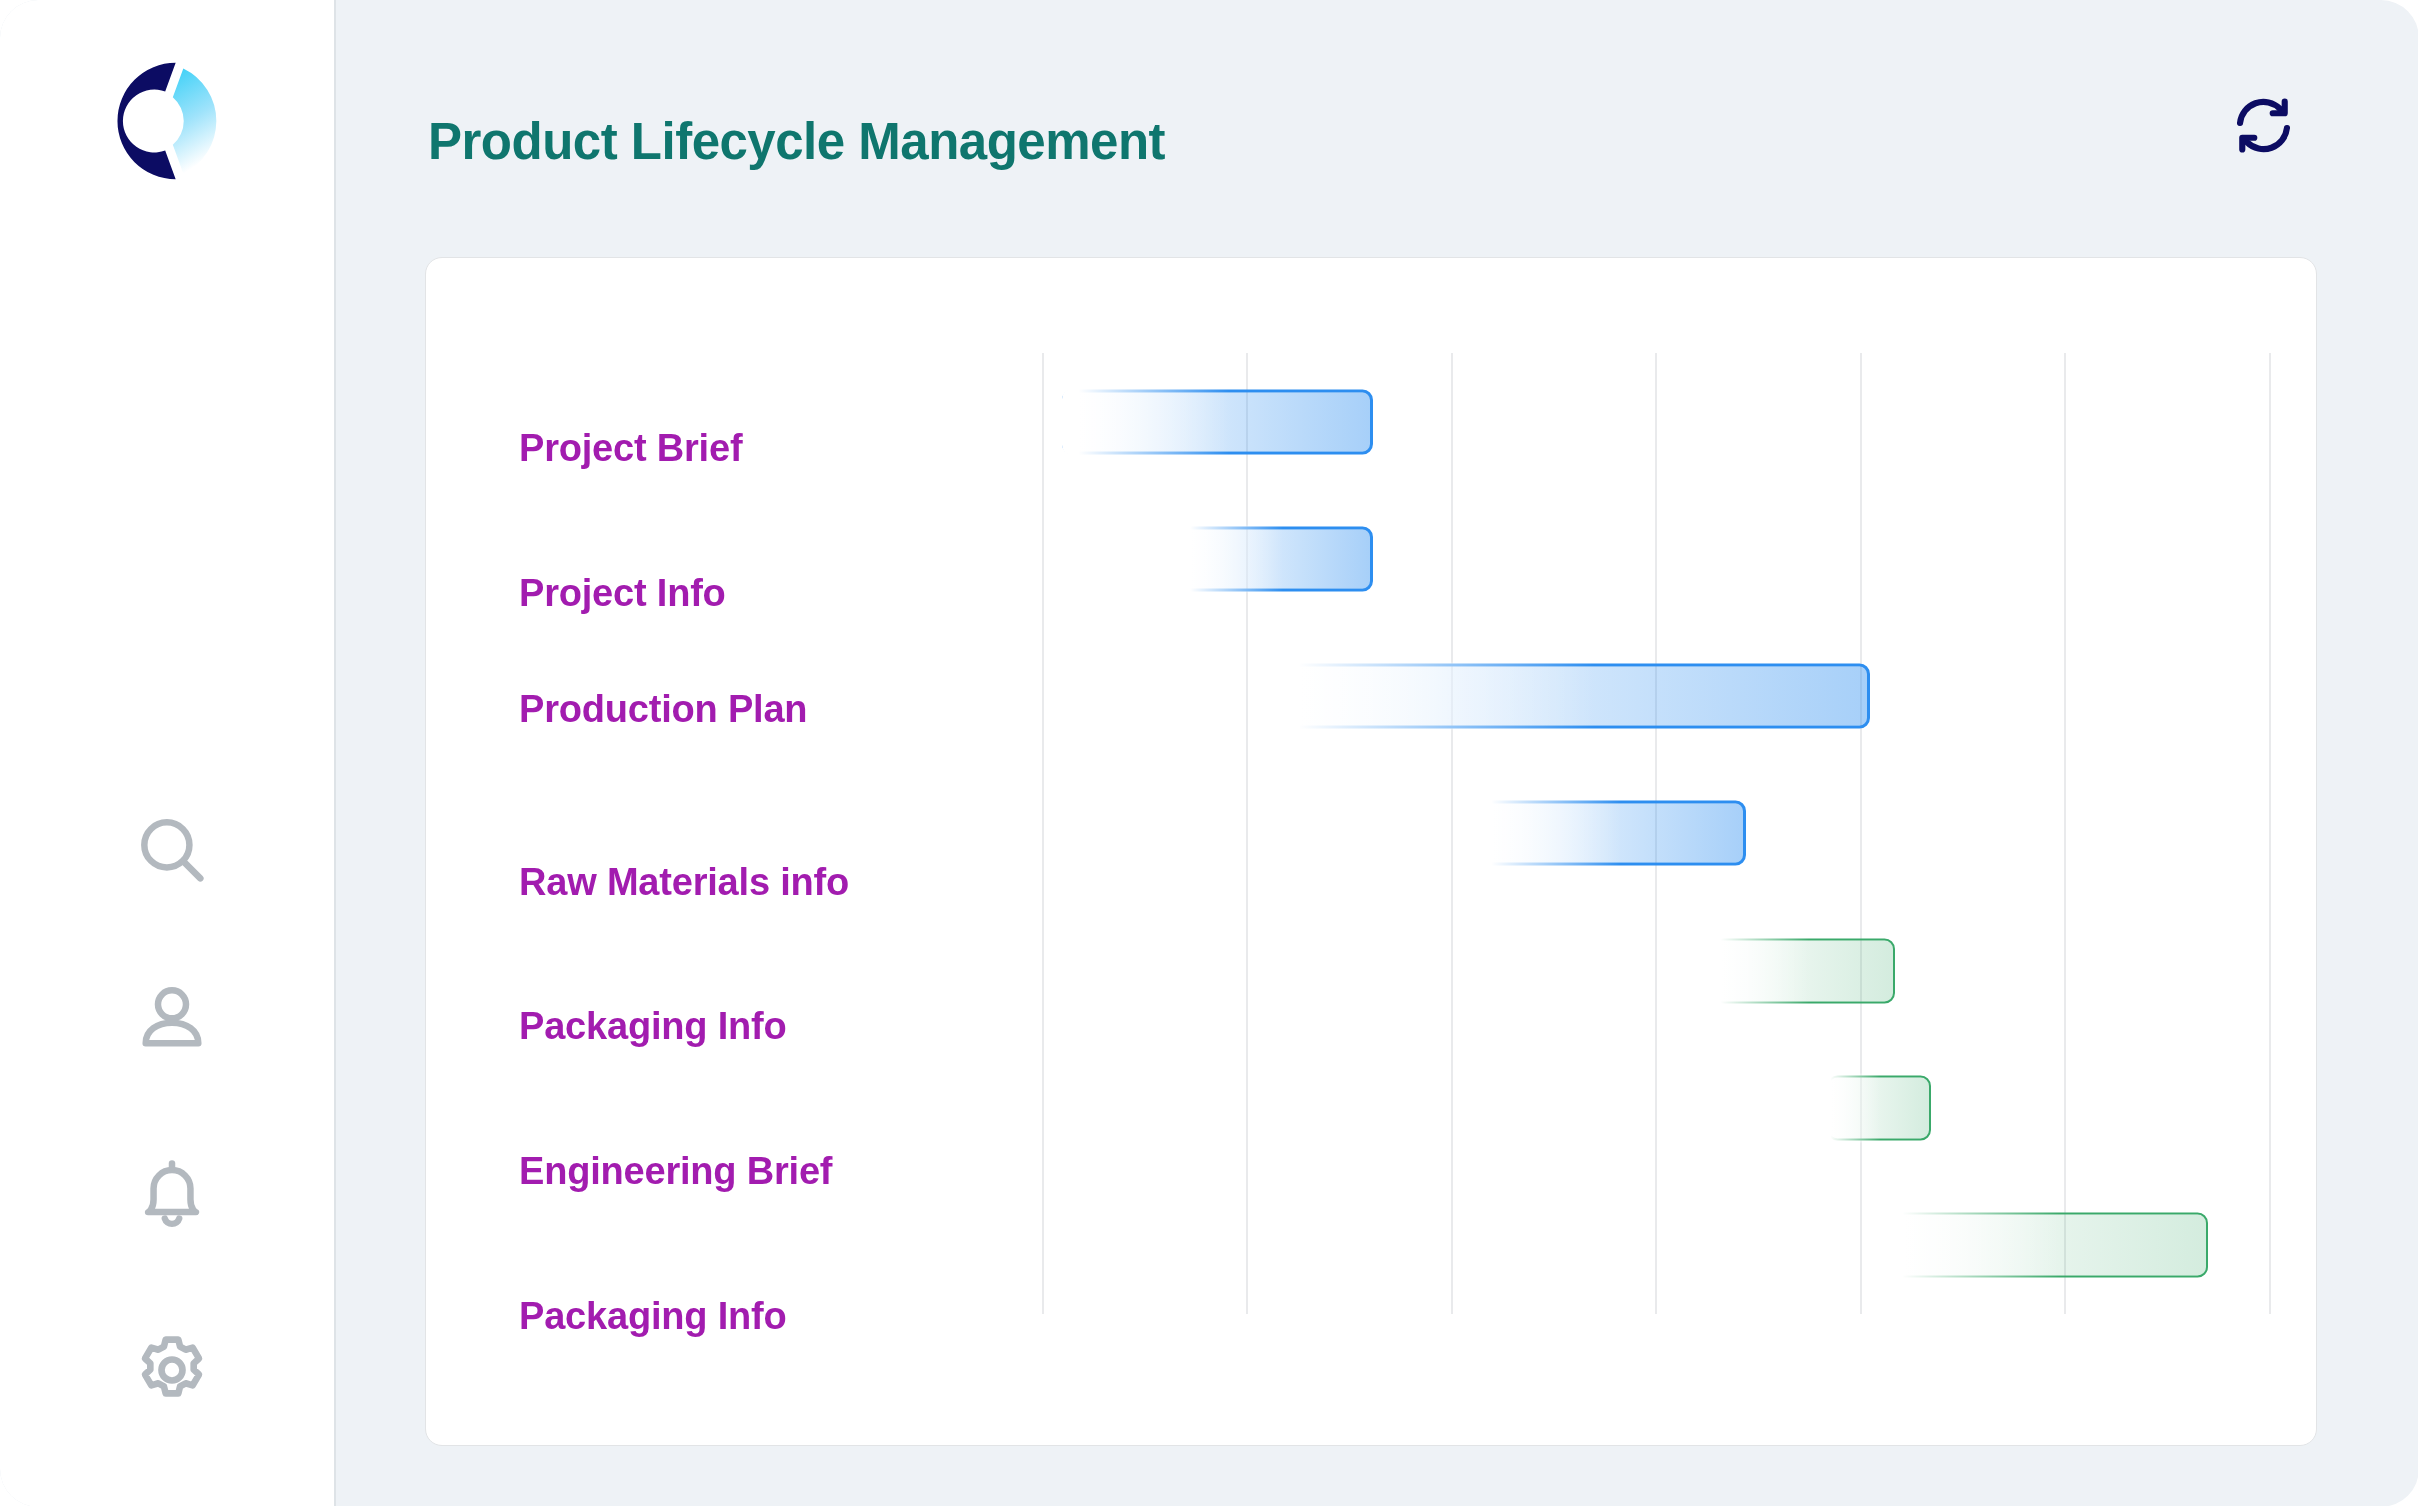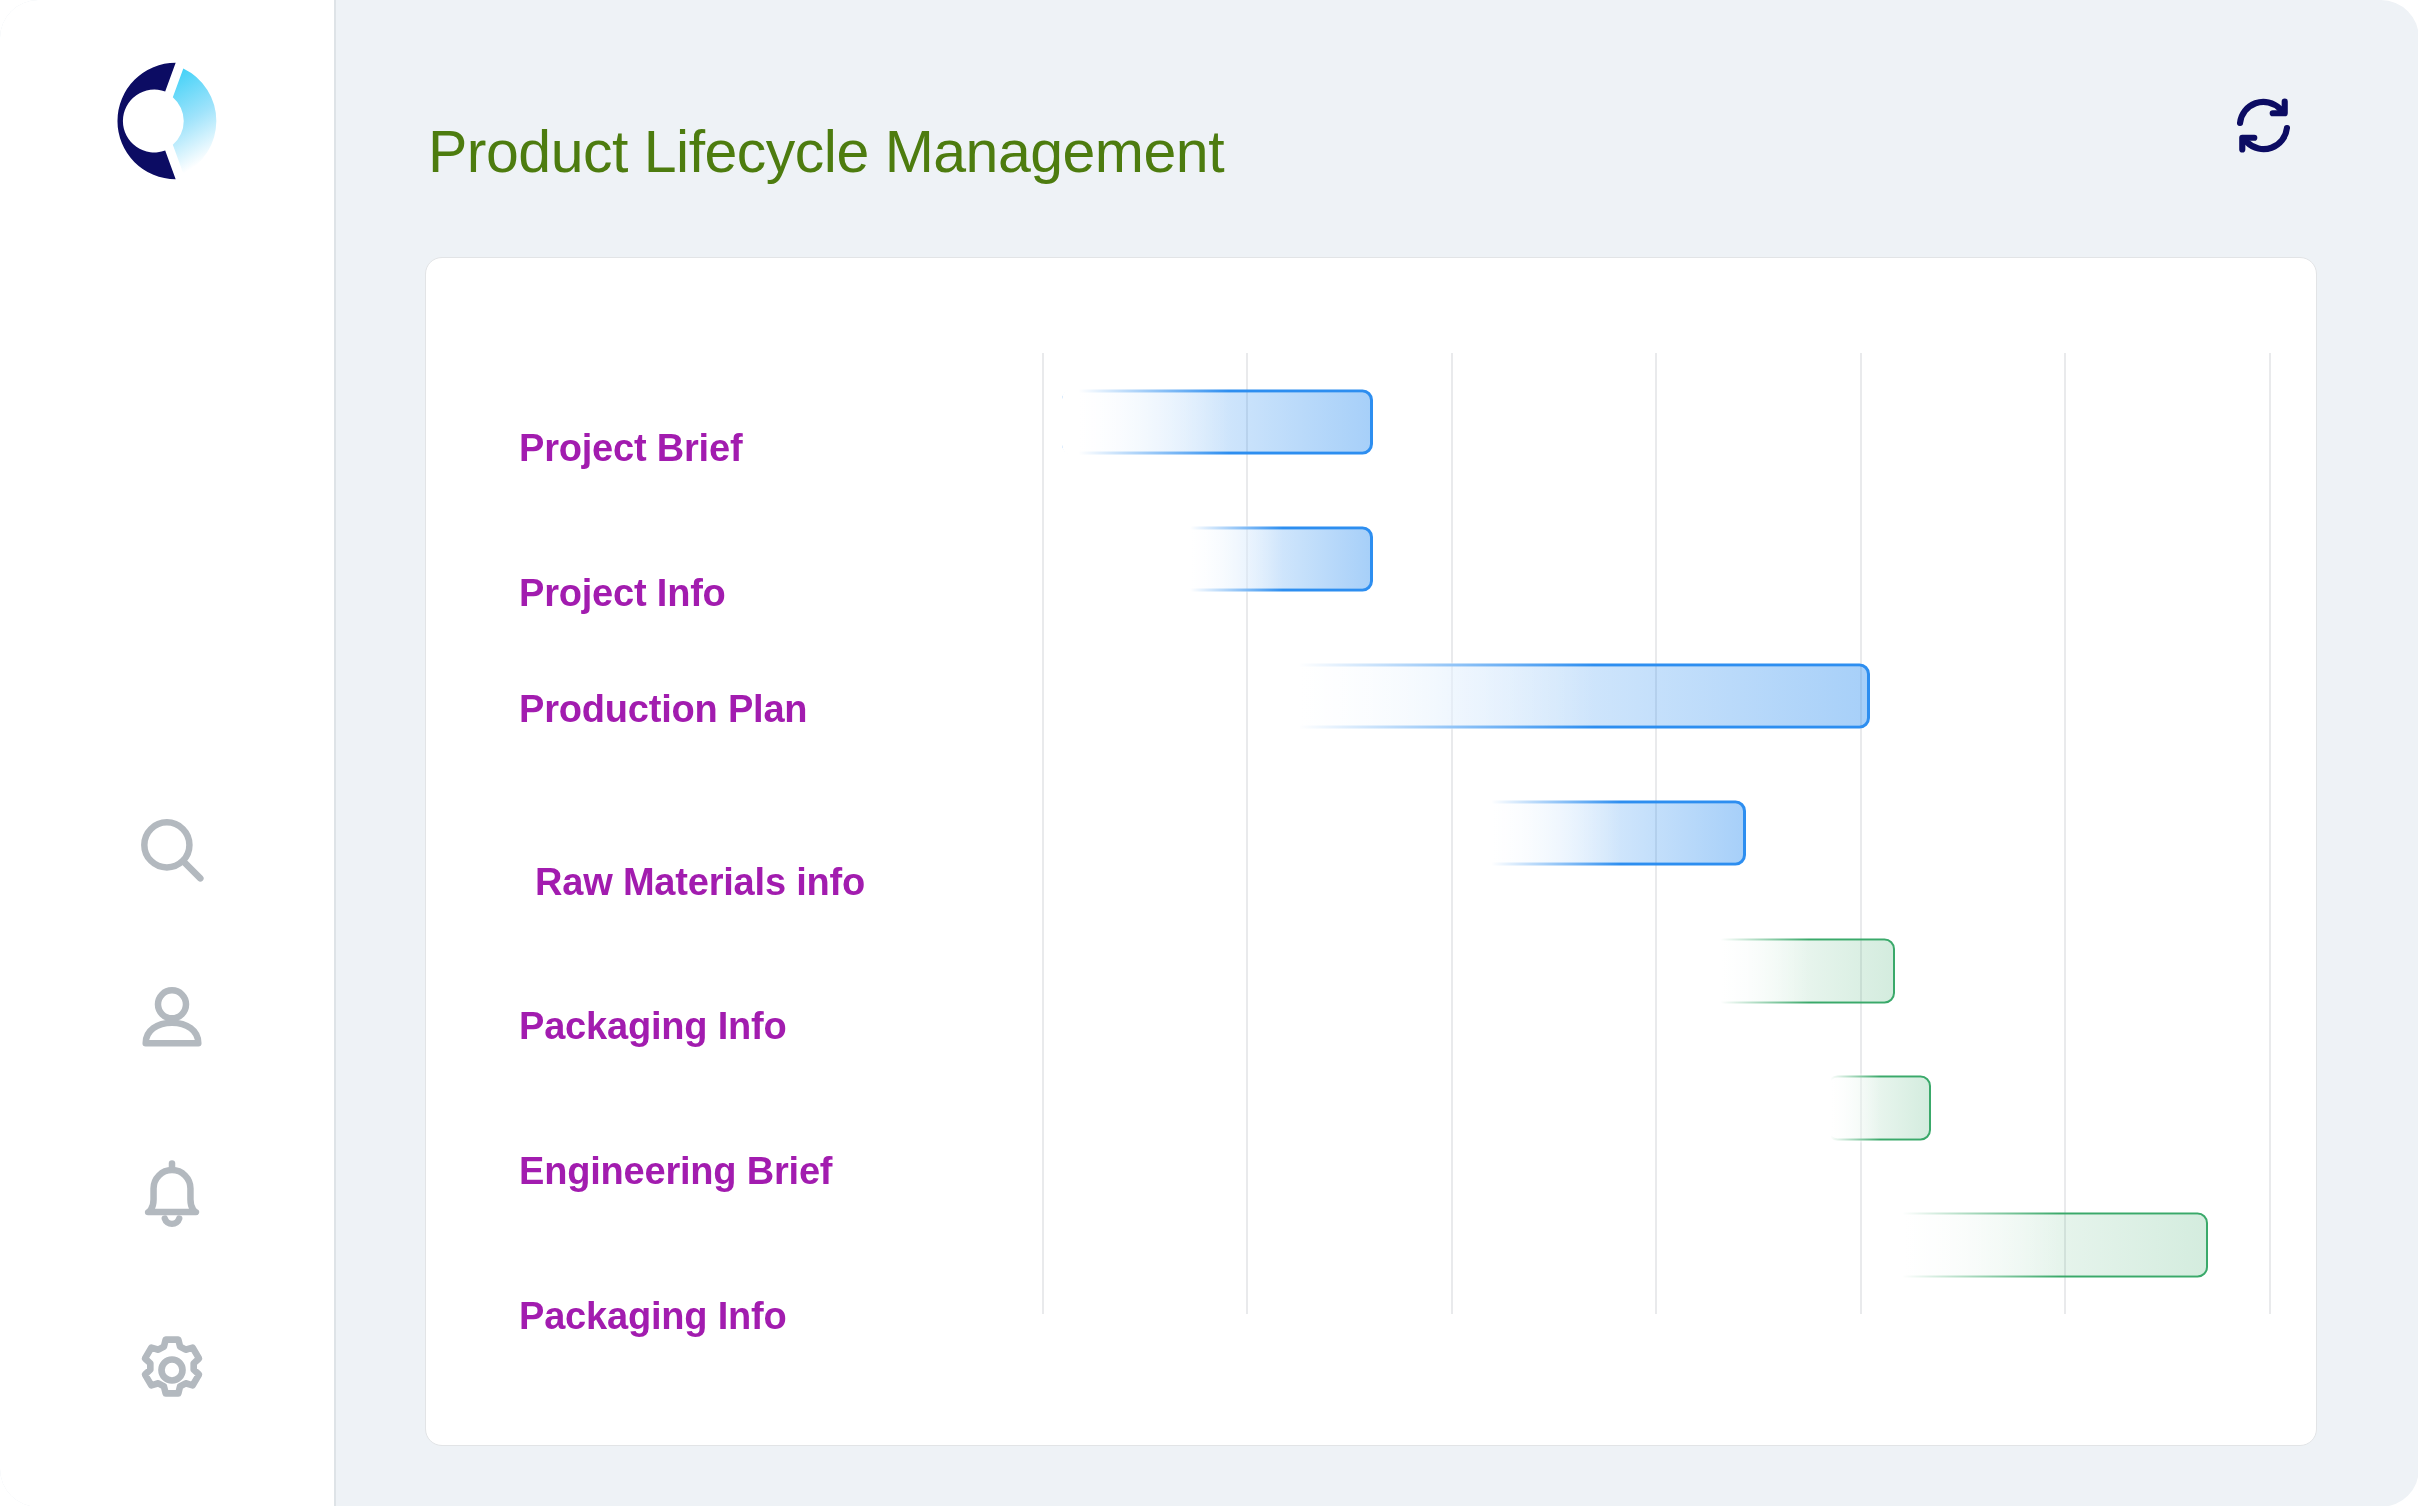--- a/index.html
+++ b/index.html
@@ -57,9 +57,9 @@
     position: absolute;
     left: 428px;
     top: 78px;
-    font-size: 59px;
-    font-weight: 400;
-    color: #4d7c0f;
+    font-size: 51px;
+    font-weight: 700;
+    color: #0f766e;
     letter-spacing: -0.5px;
     white-space: nowrap;
   }

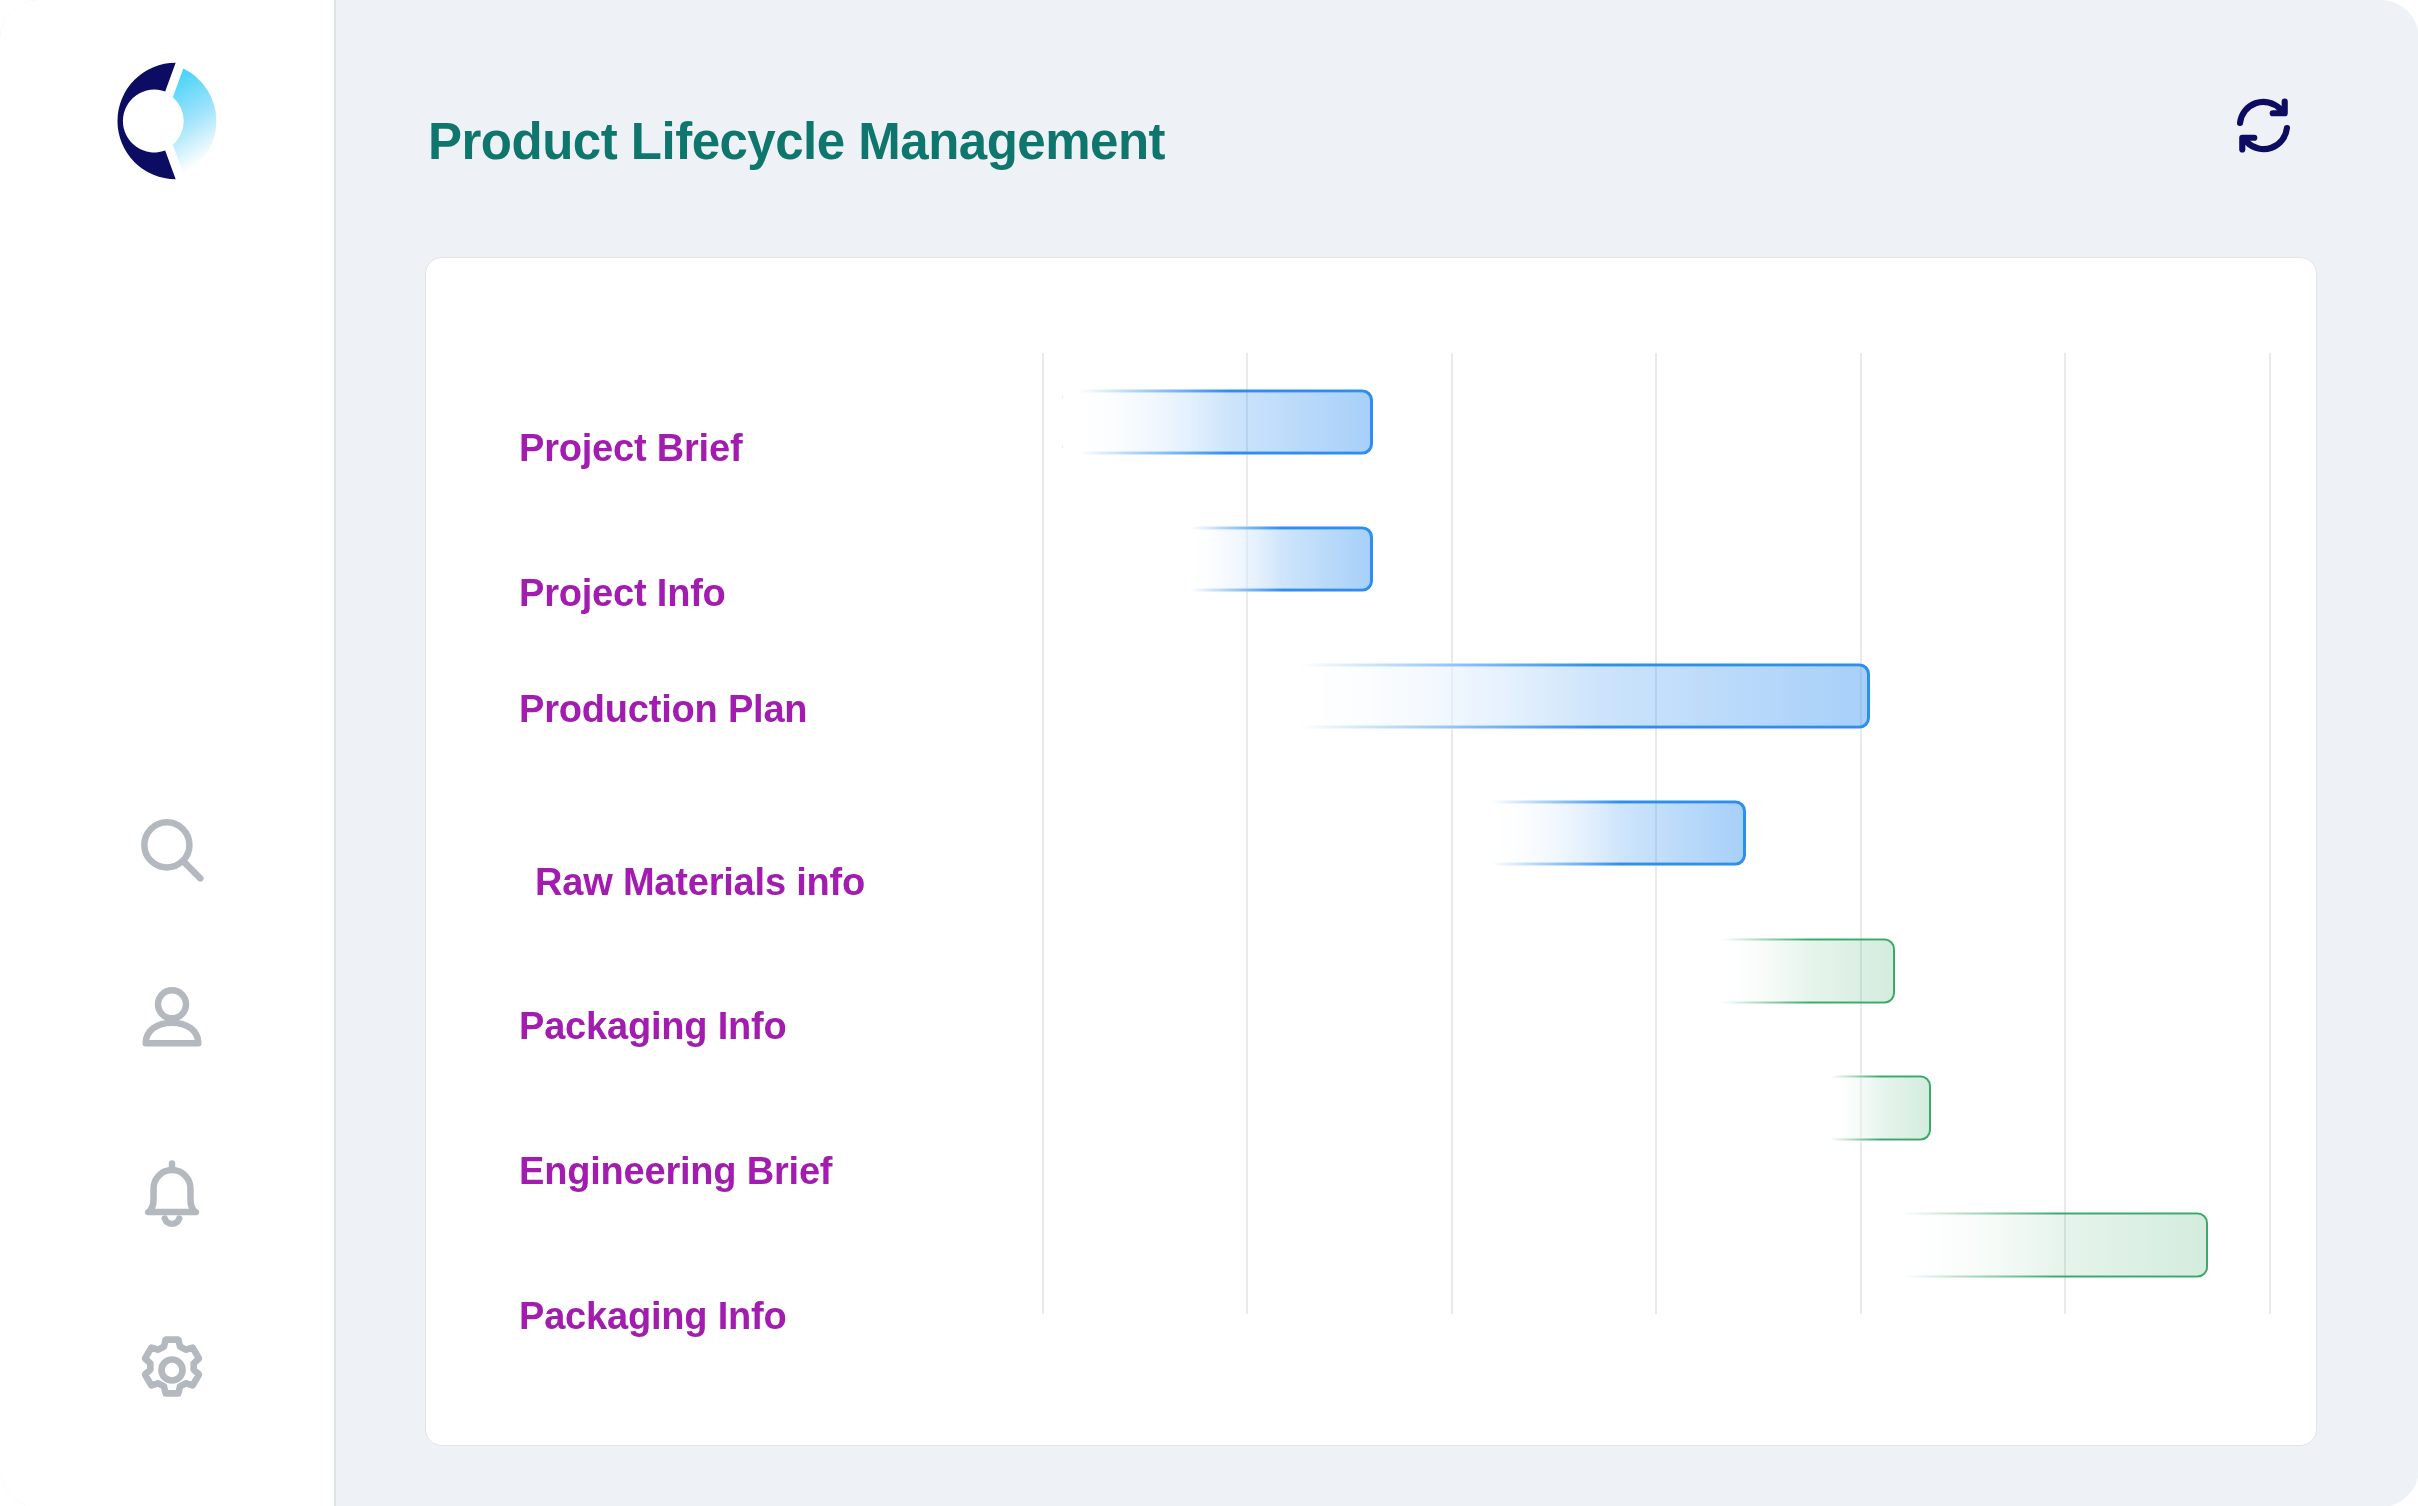--- a/index.html
+++ b/index.html
@@ -234,7 +234,7 @@
       <div class="row-label" style="top:190px;">Project Brief</div>
       <div class="row-label" style="top:335px;">Project Info</div>
       <div class="row-label" style="top:451px;">Production Plan</div>
-      <div class="row-label" style="top:624px;margin-left:16px;">Raw Materials info</div>
+      <div class="row-label" style="top:624px;">Raw Materials info</div>
       <div class="row-label" style="top:768px;">Packaging Info</div>
       <div class="row-label" style="top:913px;">Engineering Brief</div>
       <div class="row-label" style="top:1058px;">Packaging Info</div>

